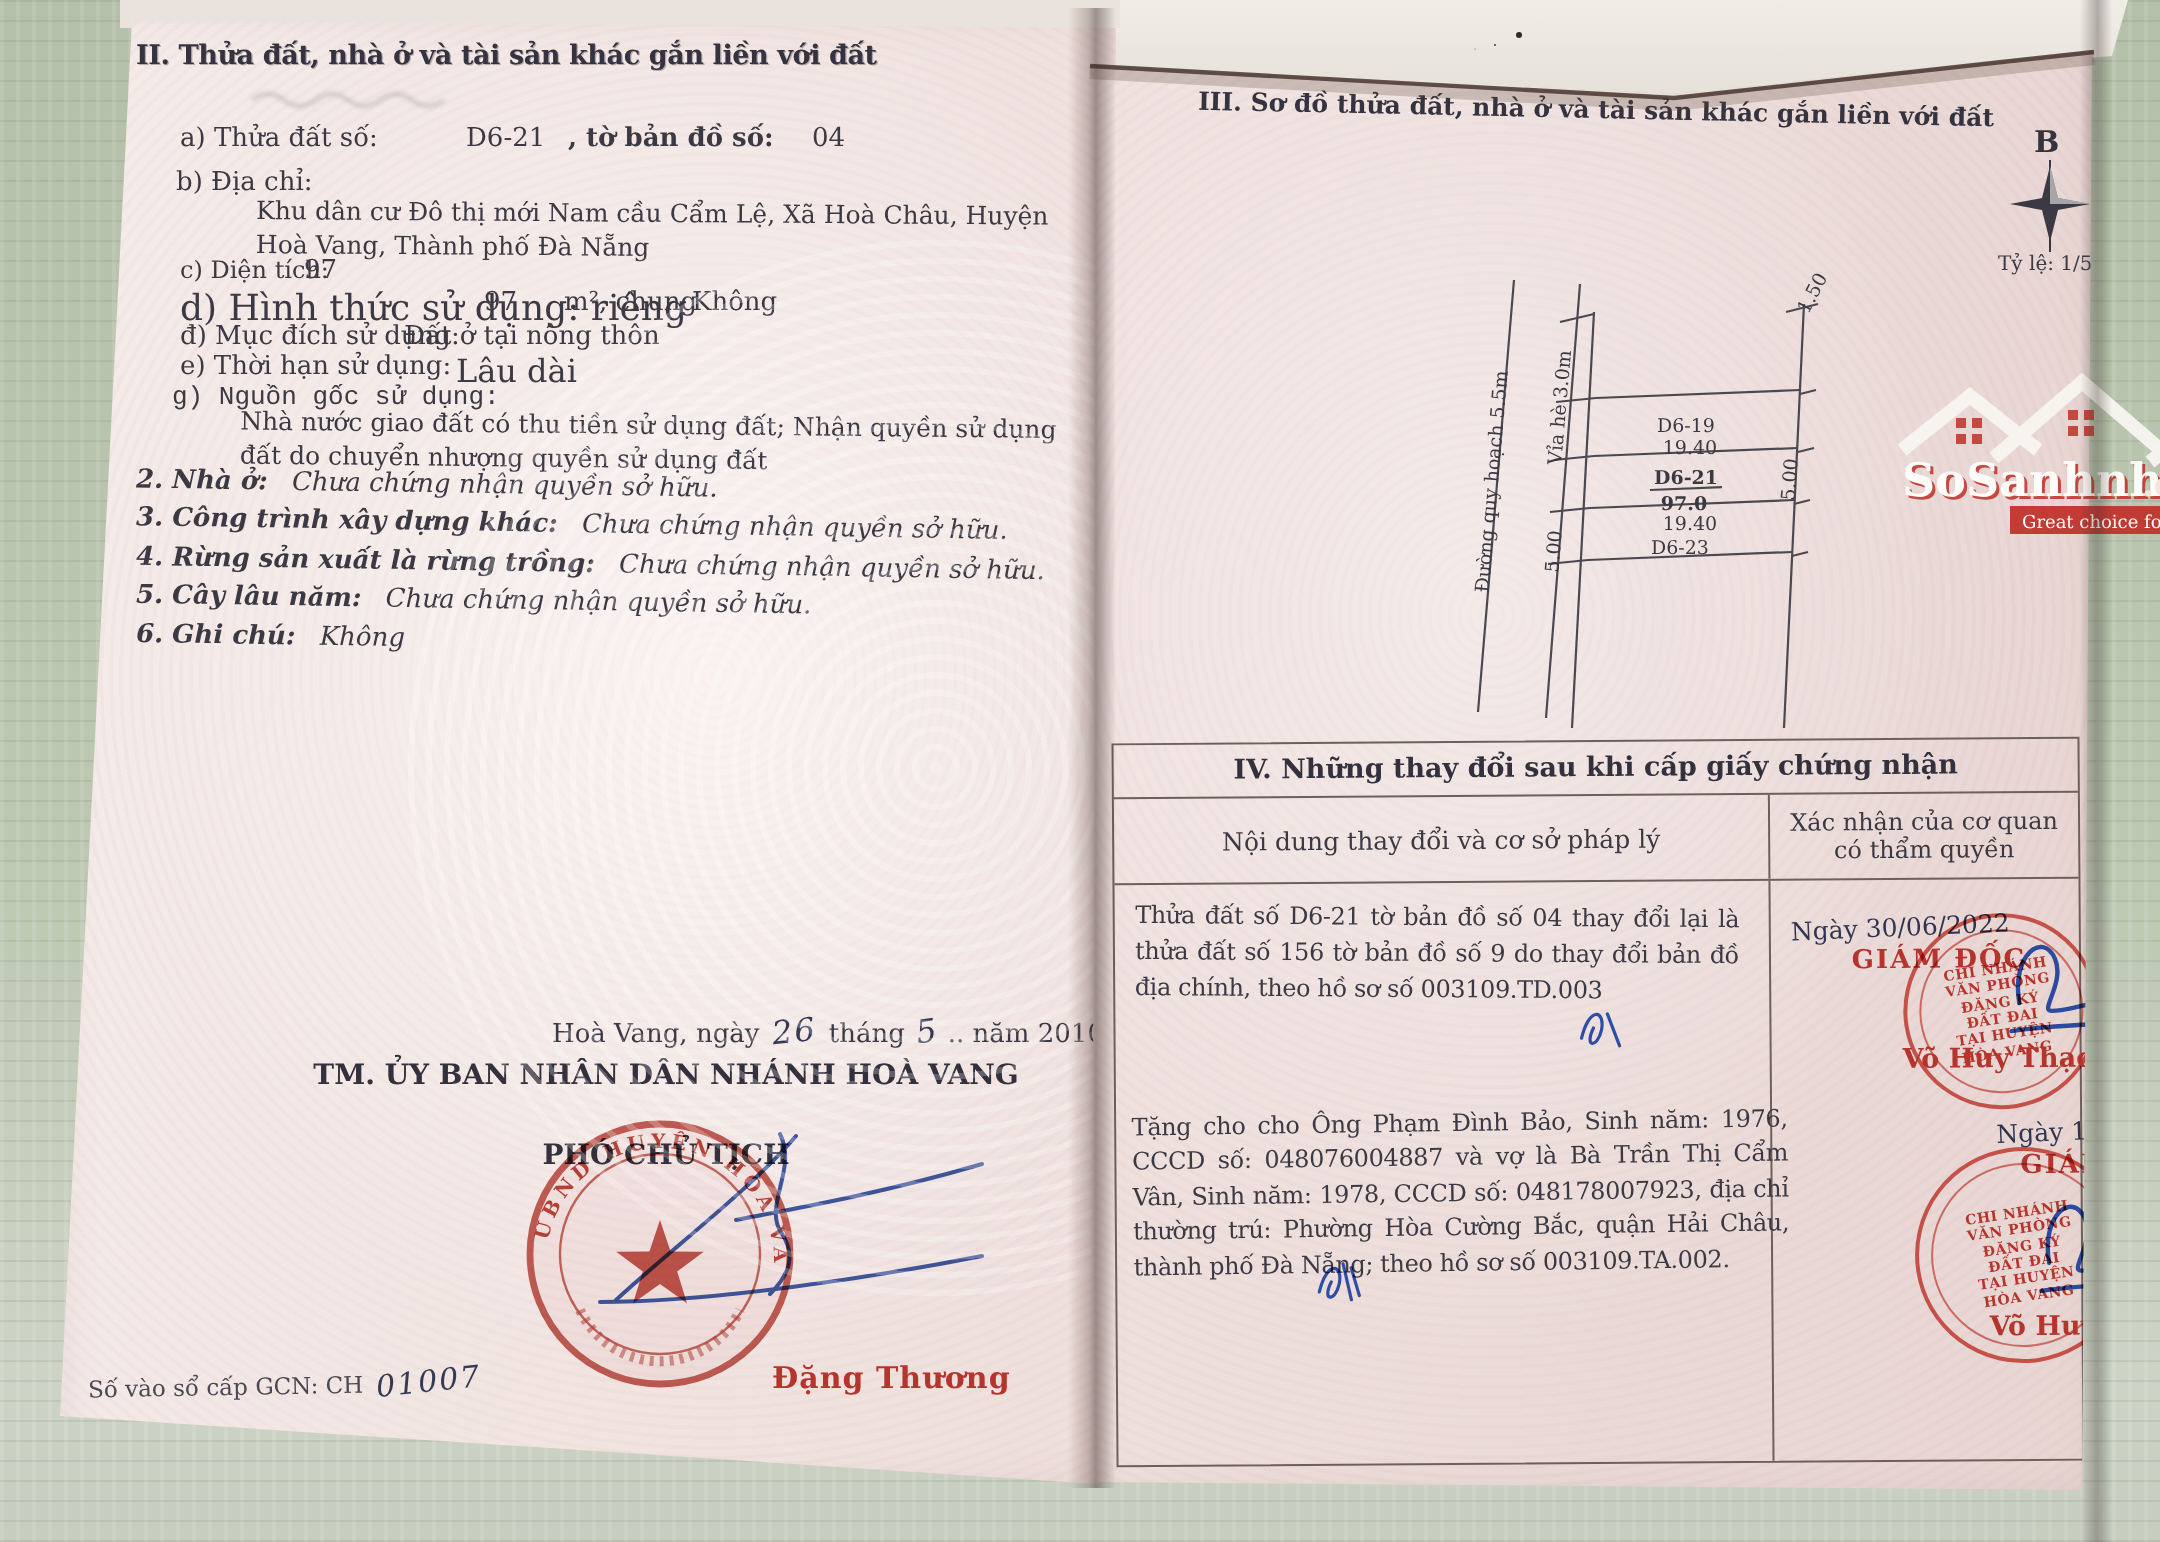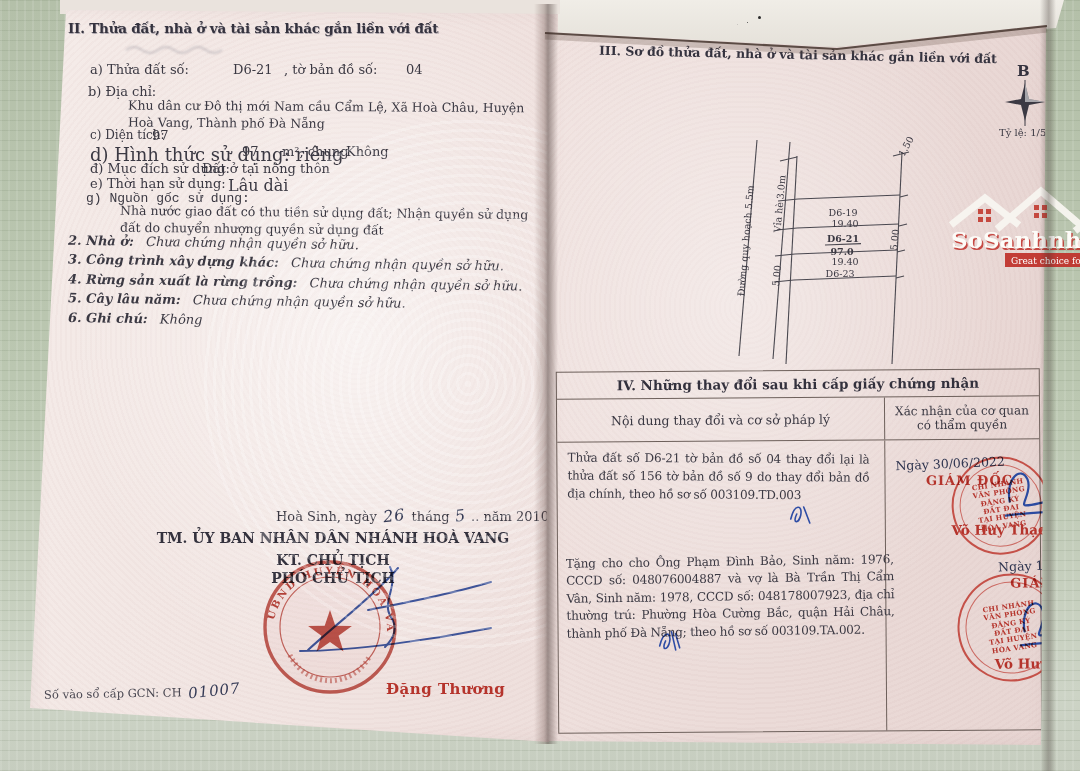--- a/index.html
+++ b/index.html
@@ -79,7 +79,7 @@
 
     <div class="t" style="left:62px;top:58px;font-size:13px;">a) Thửa đất số:</div>
     <div class="t" style="left:205px;top:58px;font-size:13px;">D6-21</div>
-    <div class="t" style="left:256px;top:58px;font-size:13px;">, tờ bản đồ số:</div>
+    <div class="t" style="left:256px;top:58px;font-size:13px;font-weight:bold;">, tờ bản đồ số:</div>
     <div class="t" style="left:378px;top:58px;font-size:13px;">04</div>
 
     <div class="t" style="left:60px;top:80px;font-size:13px;">b) Địa chỉ:</div>

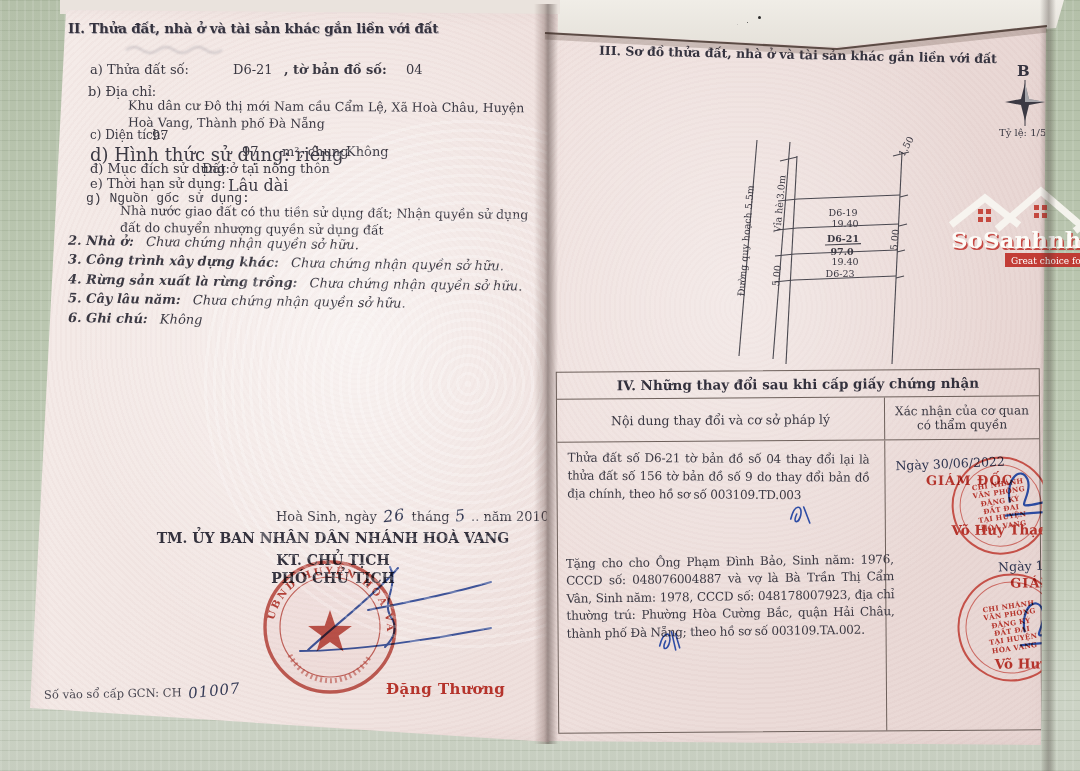--- a/index.html
+++ b/index.html
@@ -124,7 +124,7 @@
     </div>
 
     <div class="t" style="left:248px;top:502px;font-size:13px;">
-      <span>Hoà Sinh, ngày</span>
+      <span>Hoà Vang, ngày</span>
       <span class="hand" style="font-size:16px;display:inline-block;transform:rotate(-6deg);margin:0 2px;">26</span>
       <span>tháng</span>
       <span class="hand" style="font-size:16px;display:inline-block;transform:rotate(-8deg);margin:0 1px;">5</span>

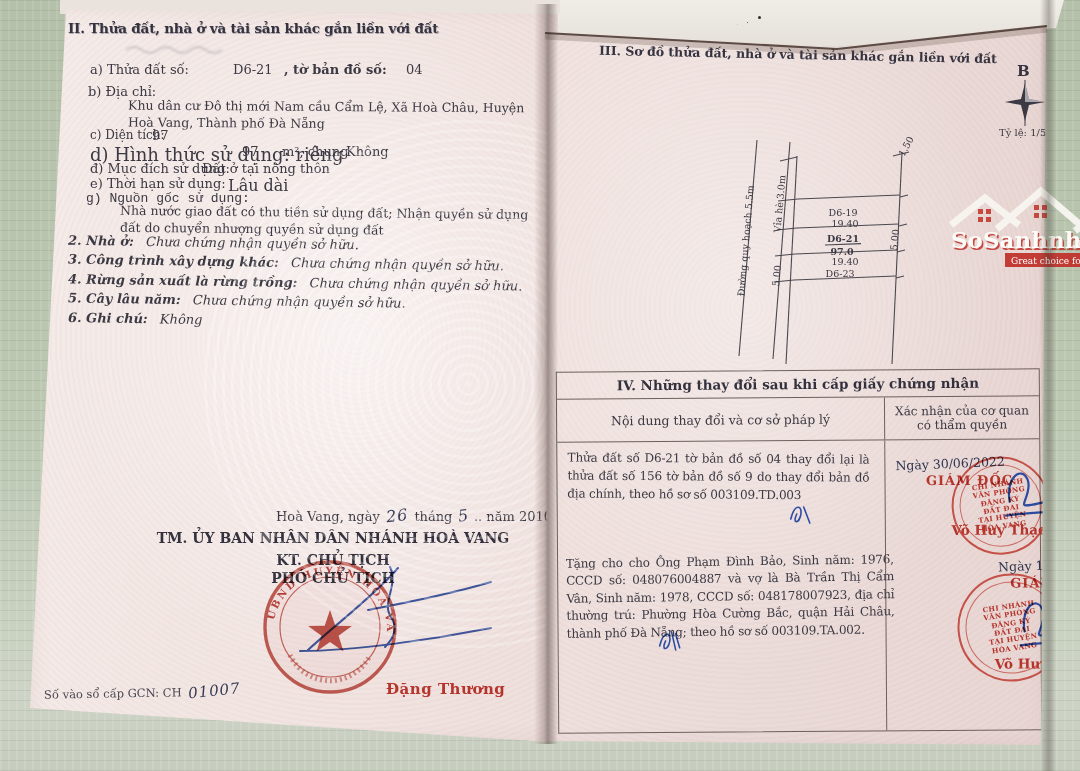--- a/index.html
+++ b/index.html
@@ -131,7 +131,6 @@
       <span>.. năm  2010</span>
     </div>
     <div class="t b center" style="left:95px;top:526px;width:420px;font-size:14px;color:#33313d;">TM. ỦY BAN NHÂN DÂN NHÁNH HOÀ VANG</div>
-    <div class="t b center" style="left:95px;top:548px;width:420px;font-size:14px;color:#33313d;">KT. CHỦ TỊCH</div>
     <div class="t b center" style="left:95px;top:566px;width:420px;font-size:14px;color:#33313d;">PHÓ CHỦ TỊCH</div>
 
     <svg style="position:absolute;left:232px;top:553px;mix-blend-mode:multiply;opacity:.92;" width="140" height="140">

